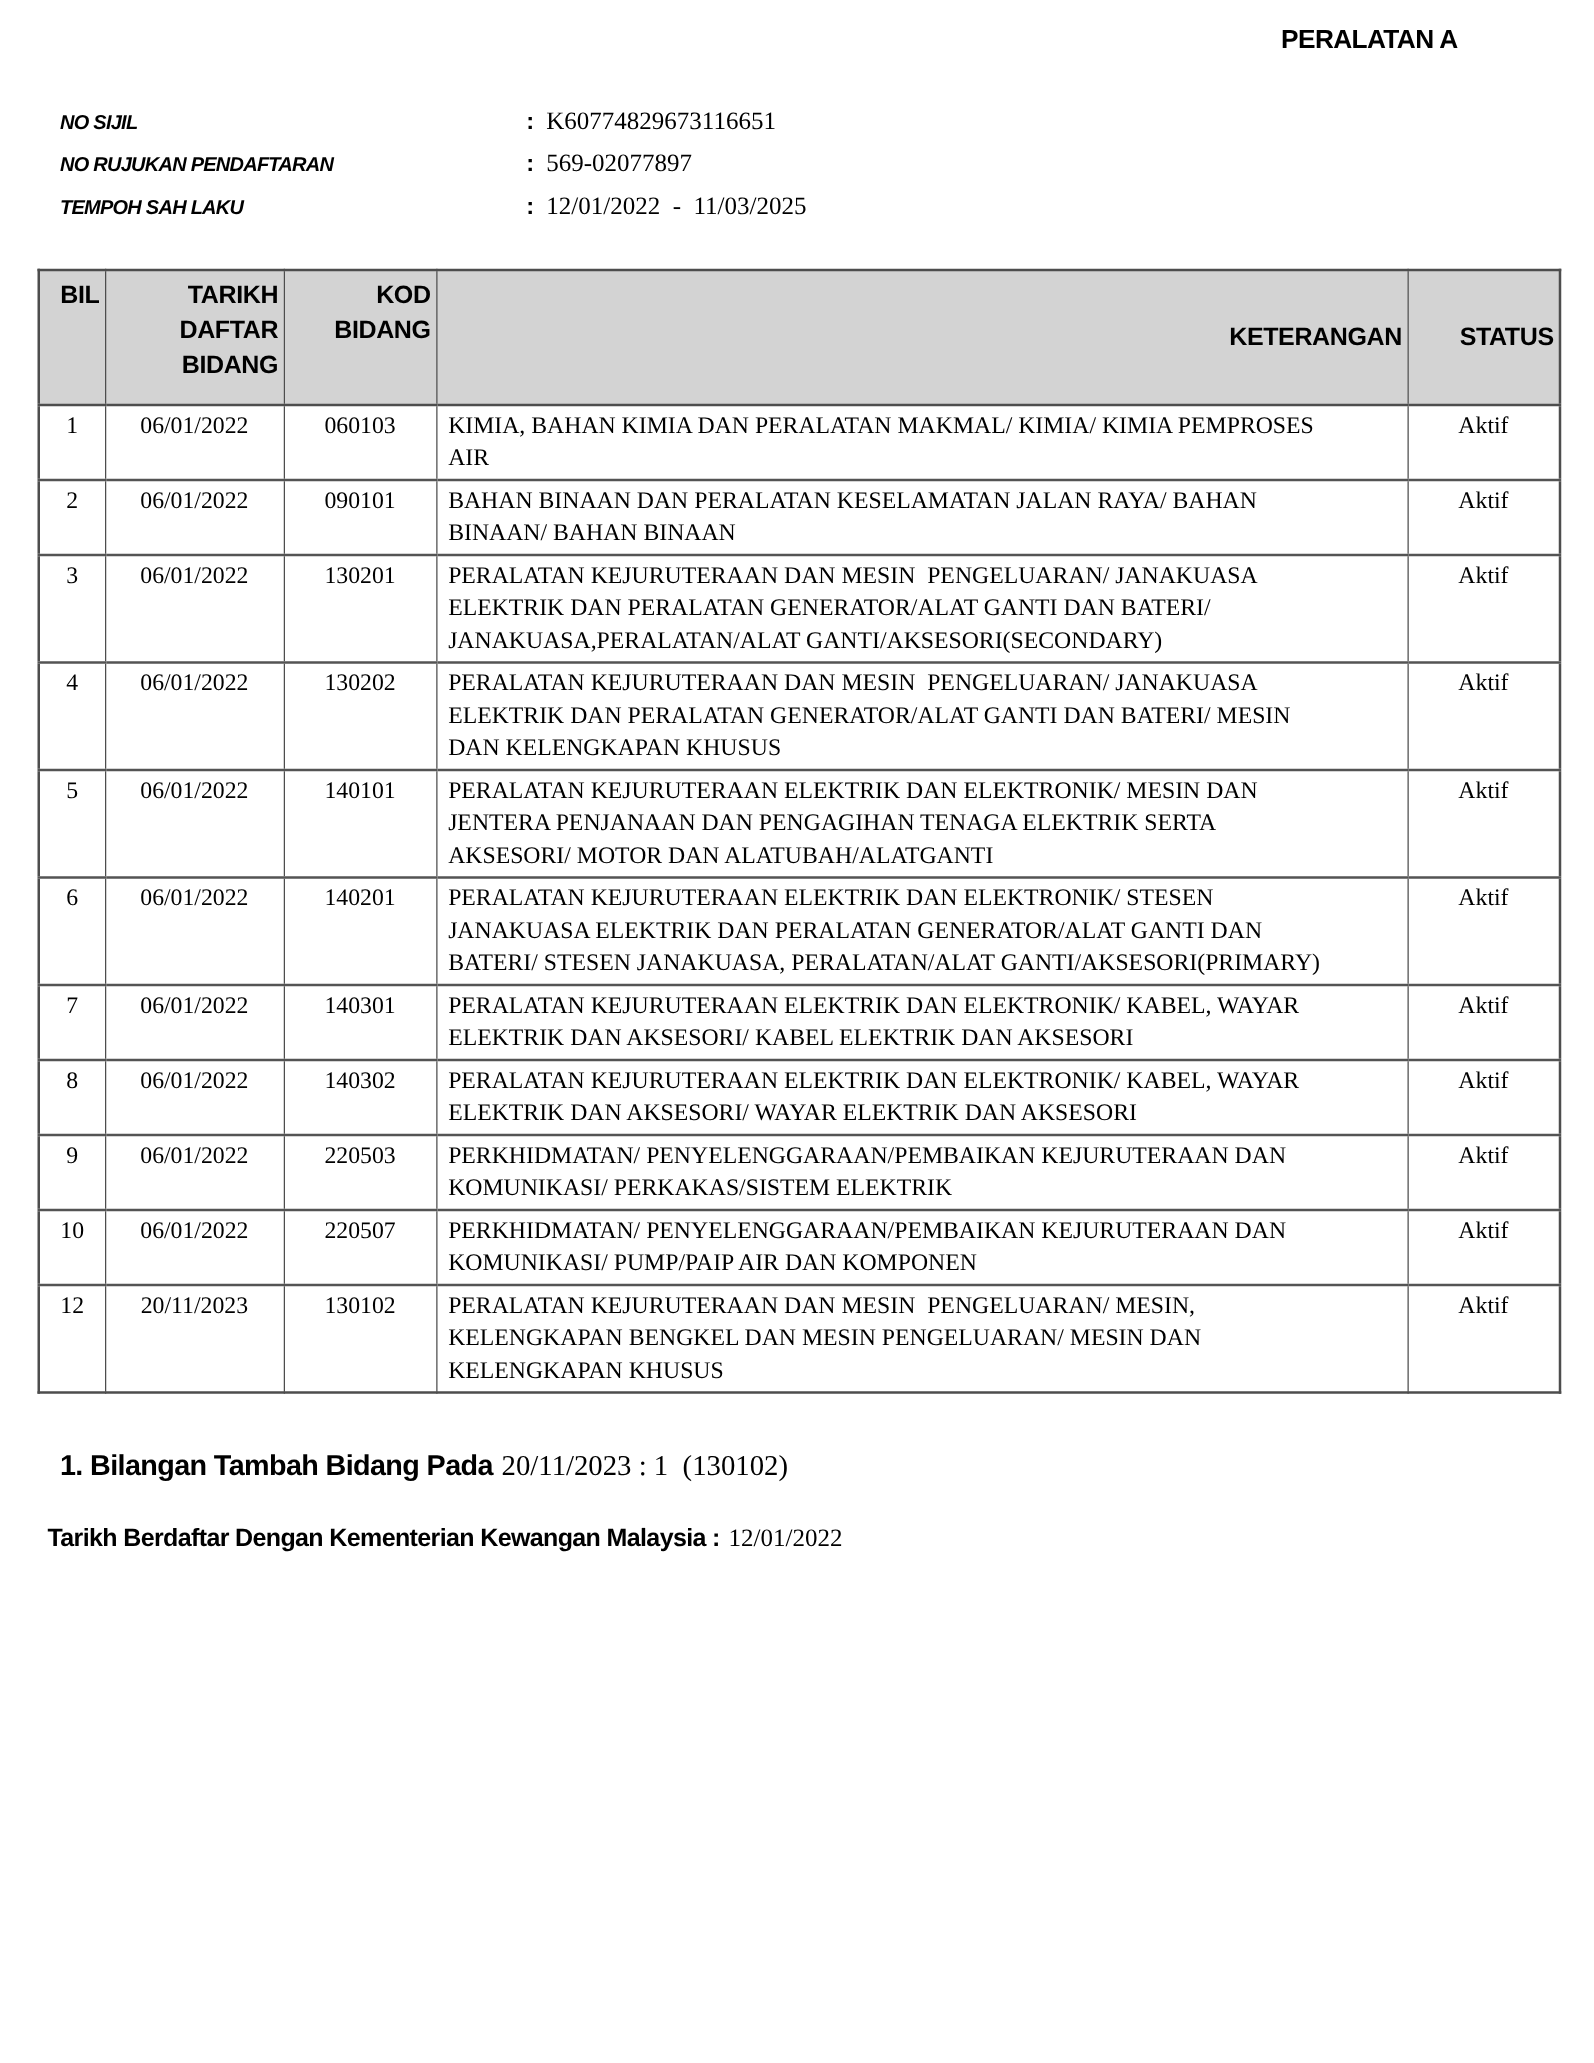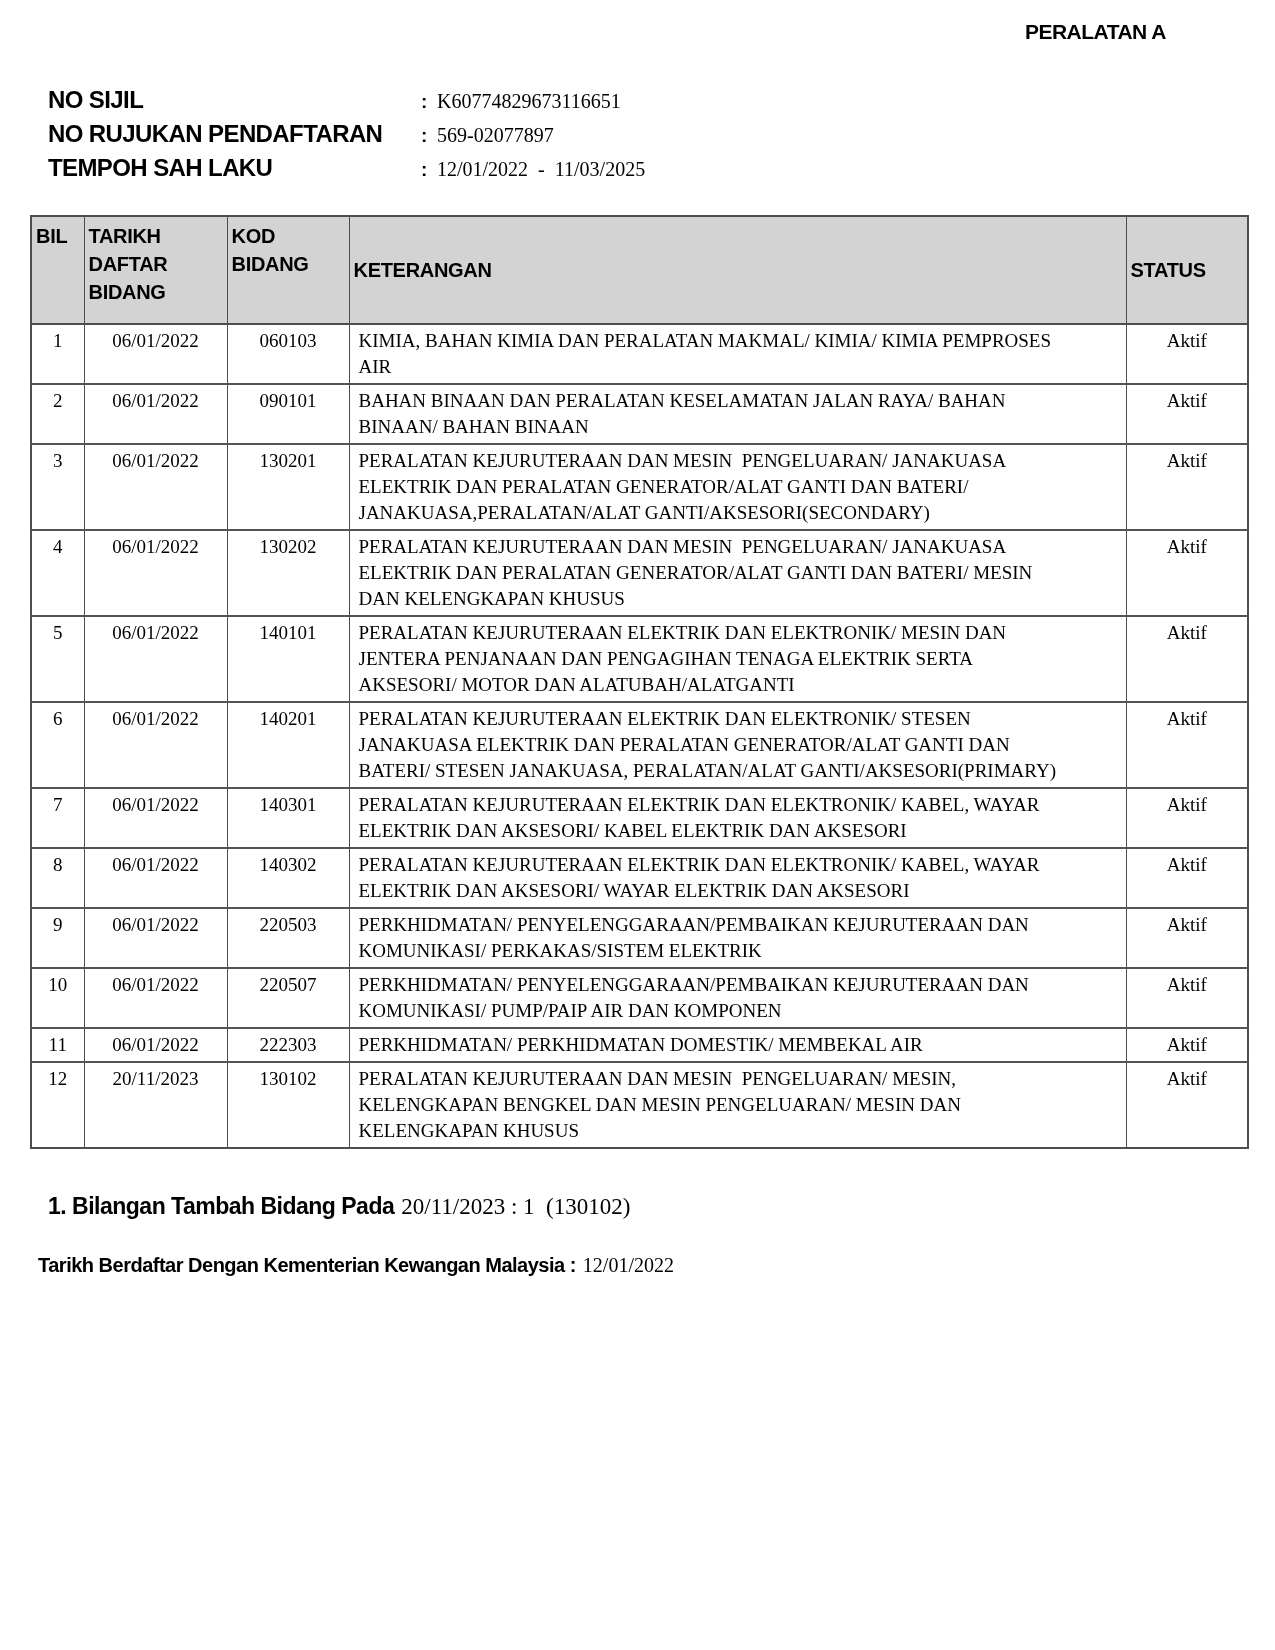--- a/index.html
+++ b/index.html
@@ -41,8 +41,9 @@
   .info-label {
     flex: 0 0 373px;
     font-weight: bold;
-    font-size: 24px;
+    font-size: 16px;
     letter-spacing: -0.6px;
+    font-style: italic;
   }
   .info-colon {
     flex: 0 0 16px;

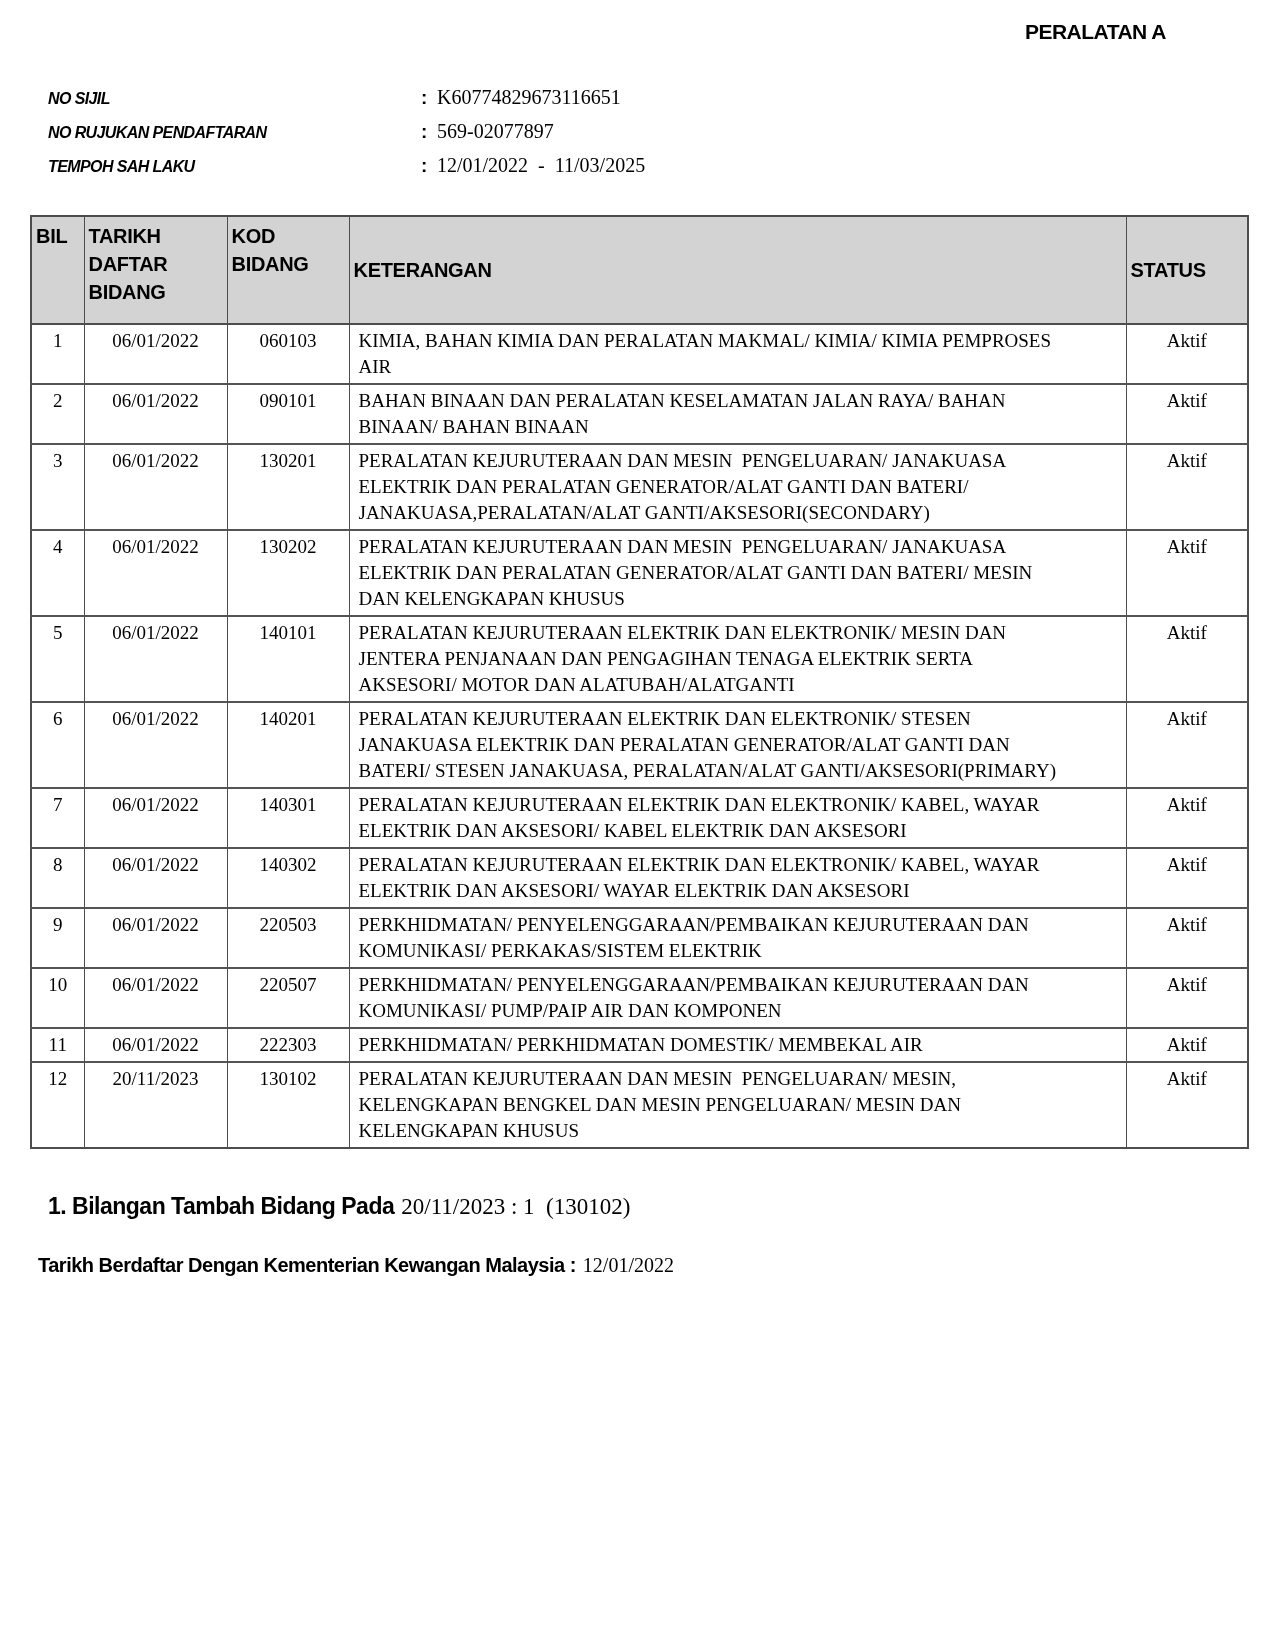--- a/index.html
+++ b/index.html
@@ -73,7 +73,7 @@
     border-bottom: 2px solid #4d4d4d;
     padding: 5px 4px;
     height: 96px;
-    text-align: left;
+    text-align: right;
   }
   table.bidang th.v-top { vertical-align: top; }
   table.bidang th.v-mid { vertical-align: middle; }

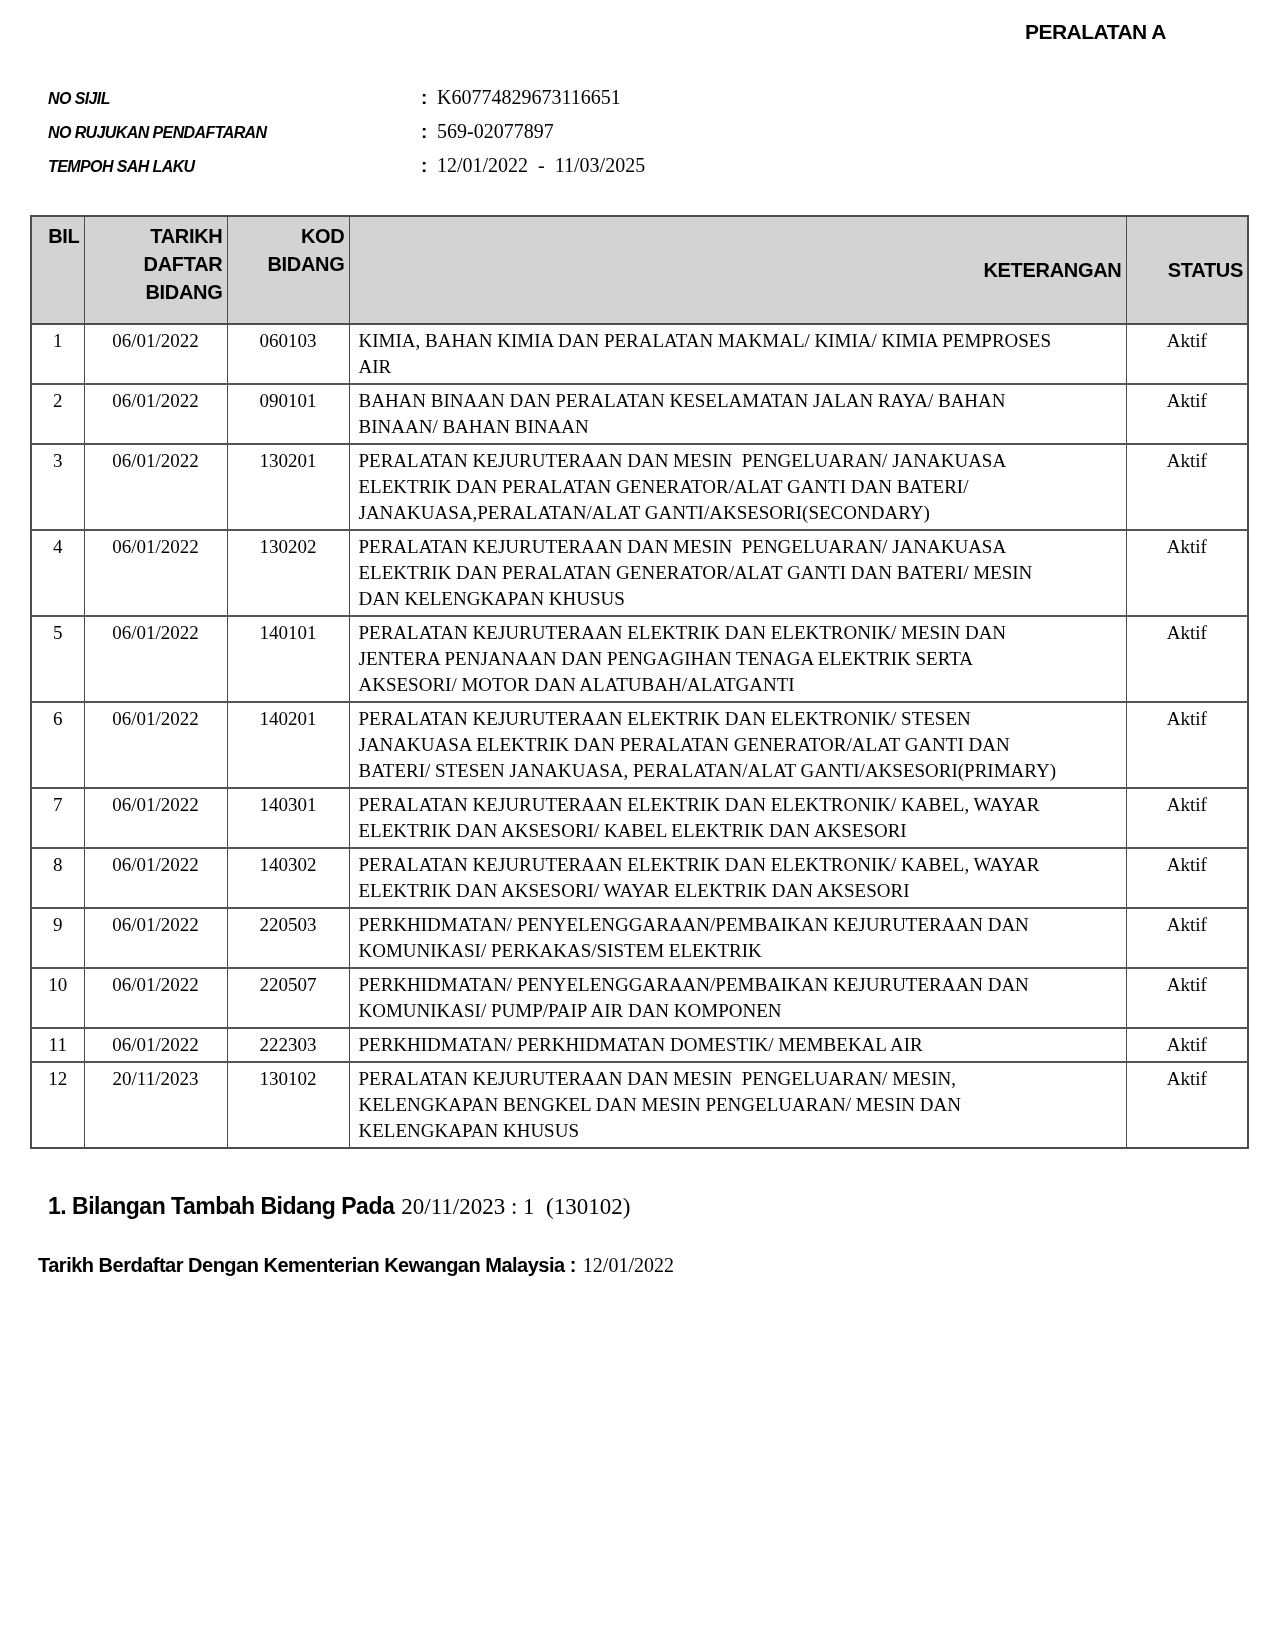--- a/index.html
+++ b/index.html
@@ -243,13 +243,6 @@
       <td class="c-status">Aktif</td>
     </tr>
 
-    <tr>
-      <td class="c-bil">11</td>
-      <td class="c-tarikh">06/01/2022</td>
-      <td class="c-kod">222303</td>
-      <td class="c-ket">PERKHIDMATAN/ PERKHIDMATAN DOMESTIK/ MEMBEKAL AIR</td>
-      <td class="c-status">Aktif</td>
-    </tr>
 
     <tr>
       <td class="c-bil">12</td>

